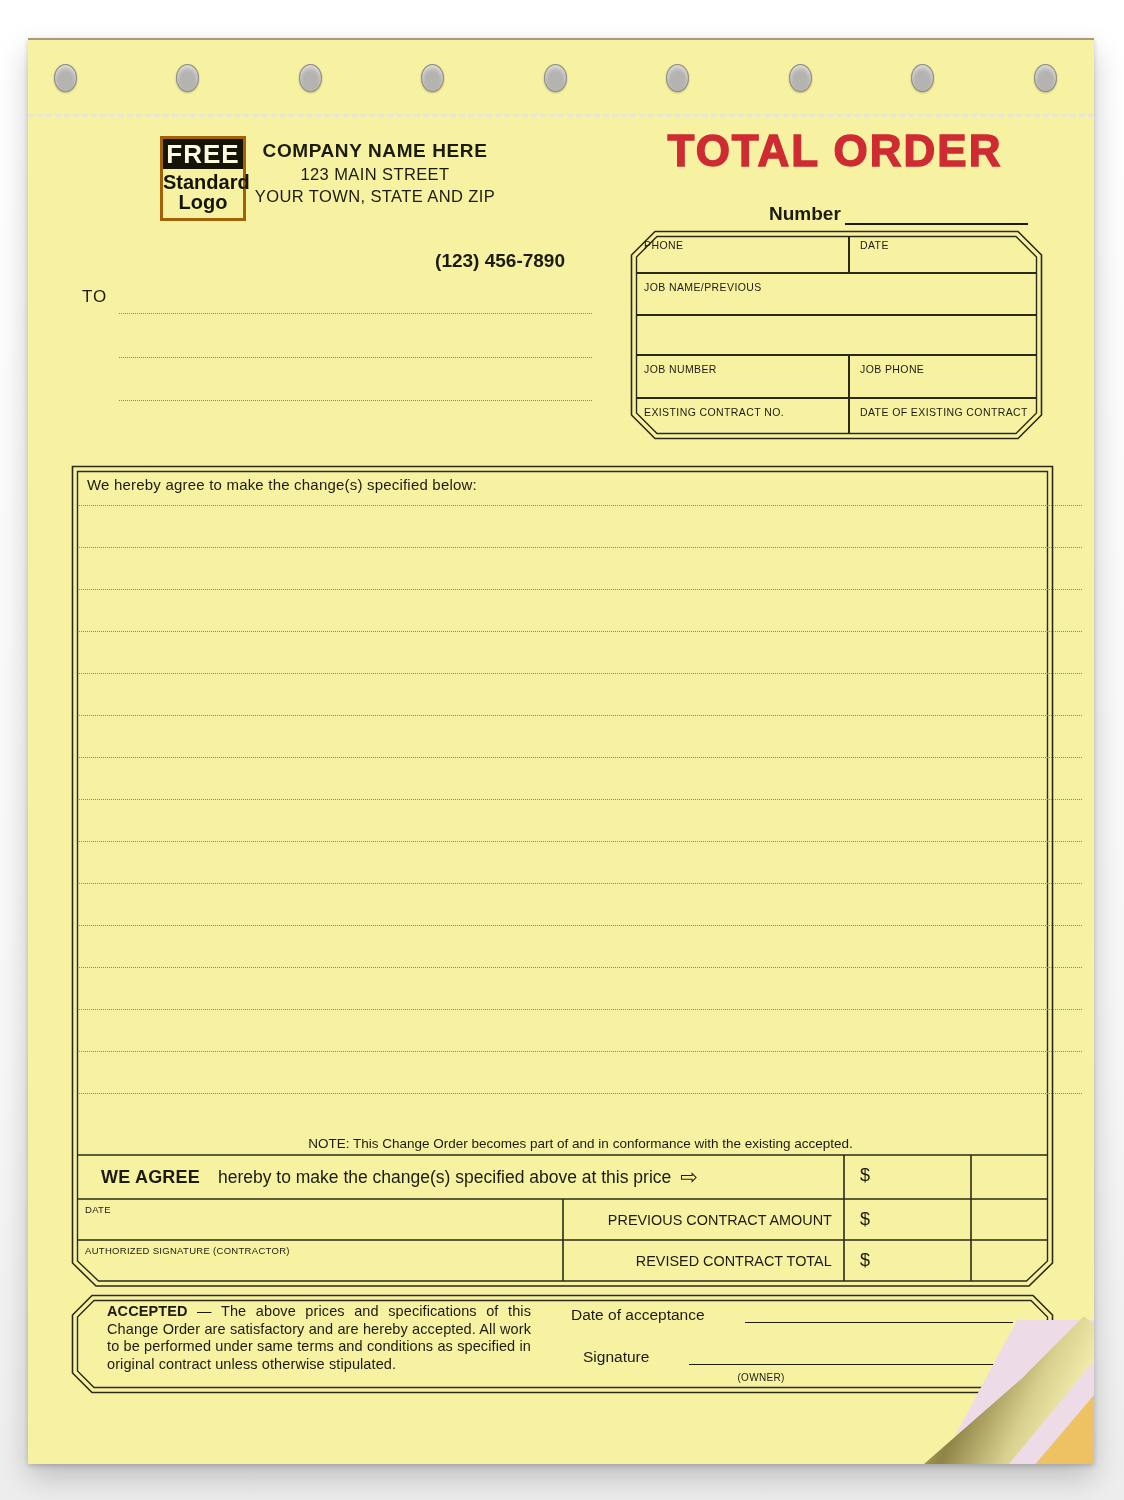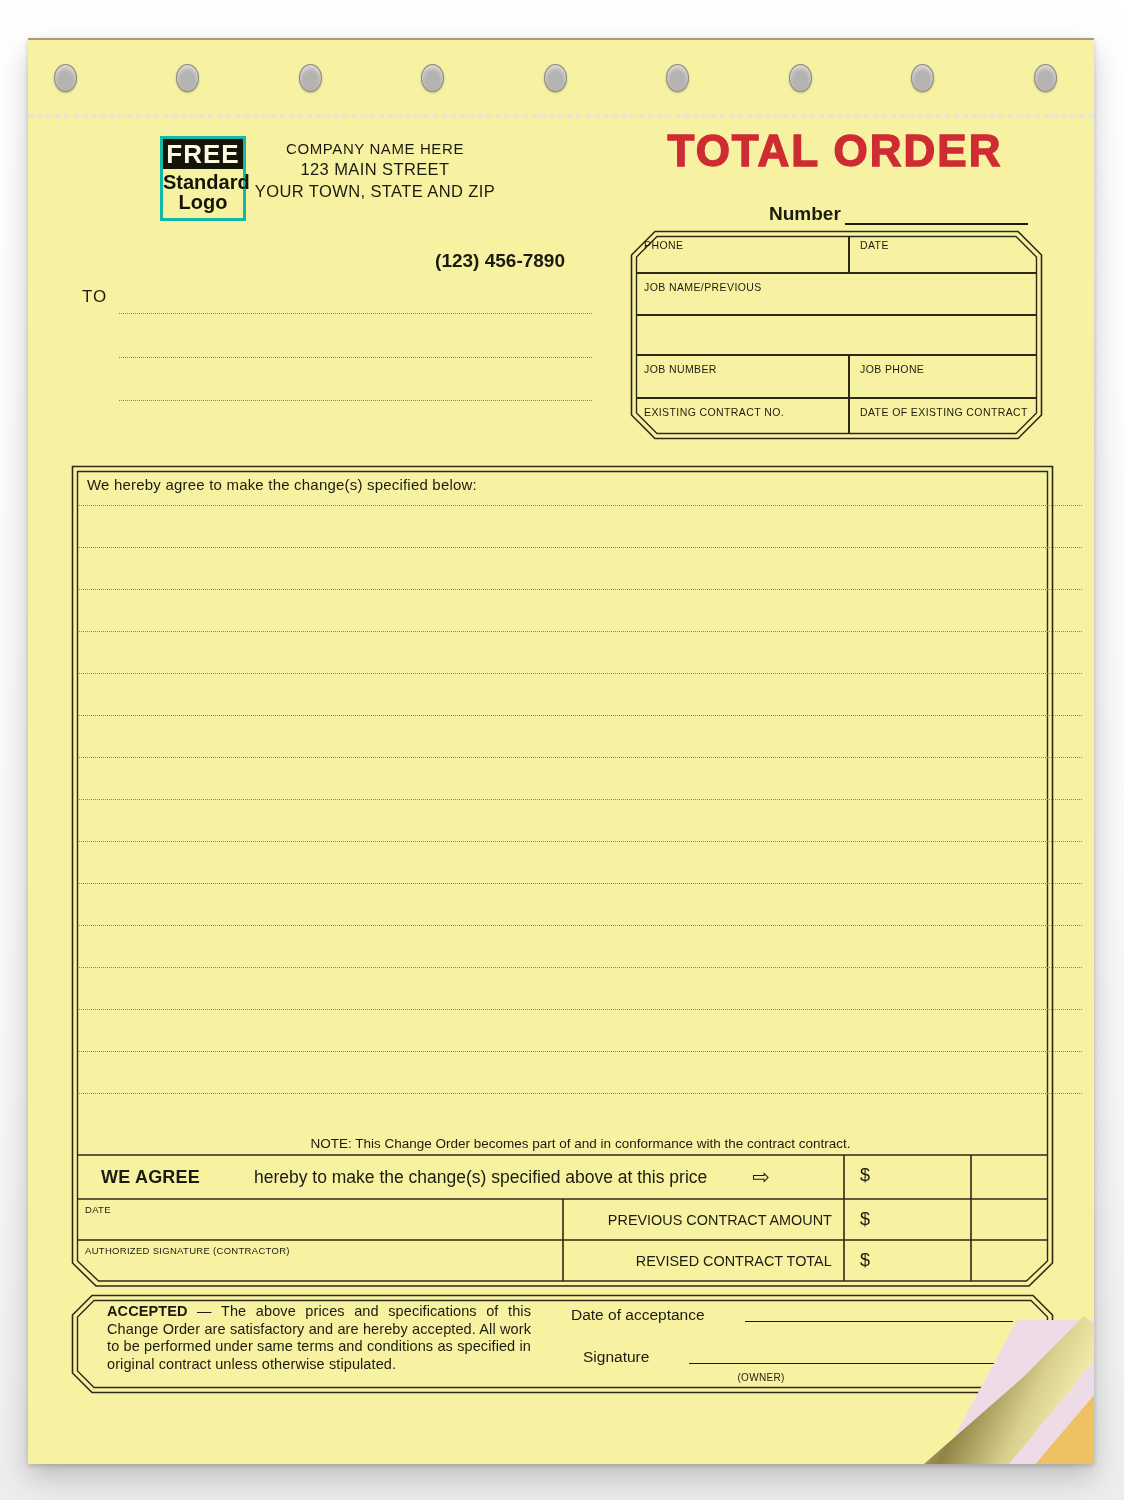--- a/index.html
+++ b/index.html
@@ -24,7 +24,7 @@
   
   .logo-box{
     position:absolute;left:132px;top:96px;width:86px;height:85px;
-    border:3px solid #14b8a6;background:#f7f2a2;box-sizing:border-box;text-align:center;
+    border:3px solid #a16207;background:#f7f2a2;box-sizing:border-box;text-align:center;
   }
   .logo-top{background:#151408;color:#fdfae0;font-weight:bold;font-size:26px;line-height:30px;letter-spacing:1px;}
   .logo-bottom{color:#151408;font-weight:bold;font-size:20px;line-height:20px;padding-top:3px;}

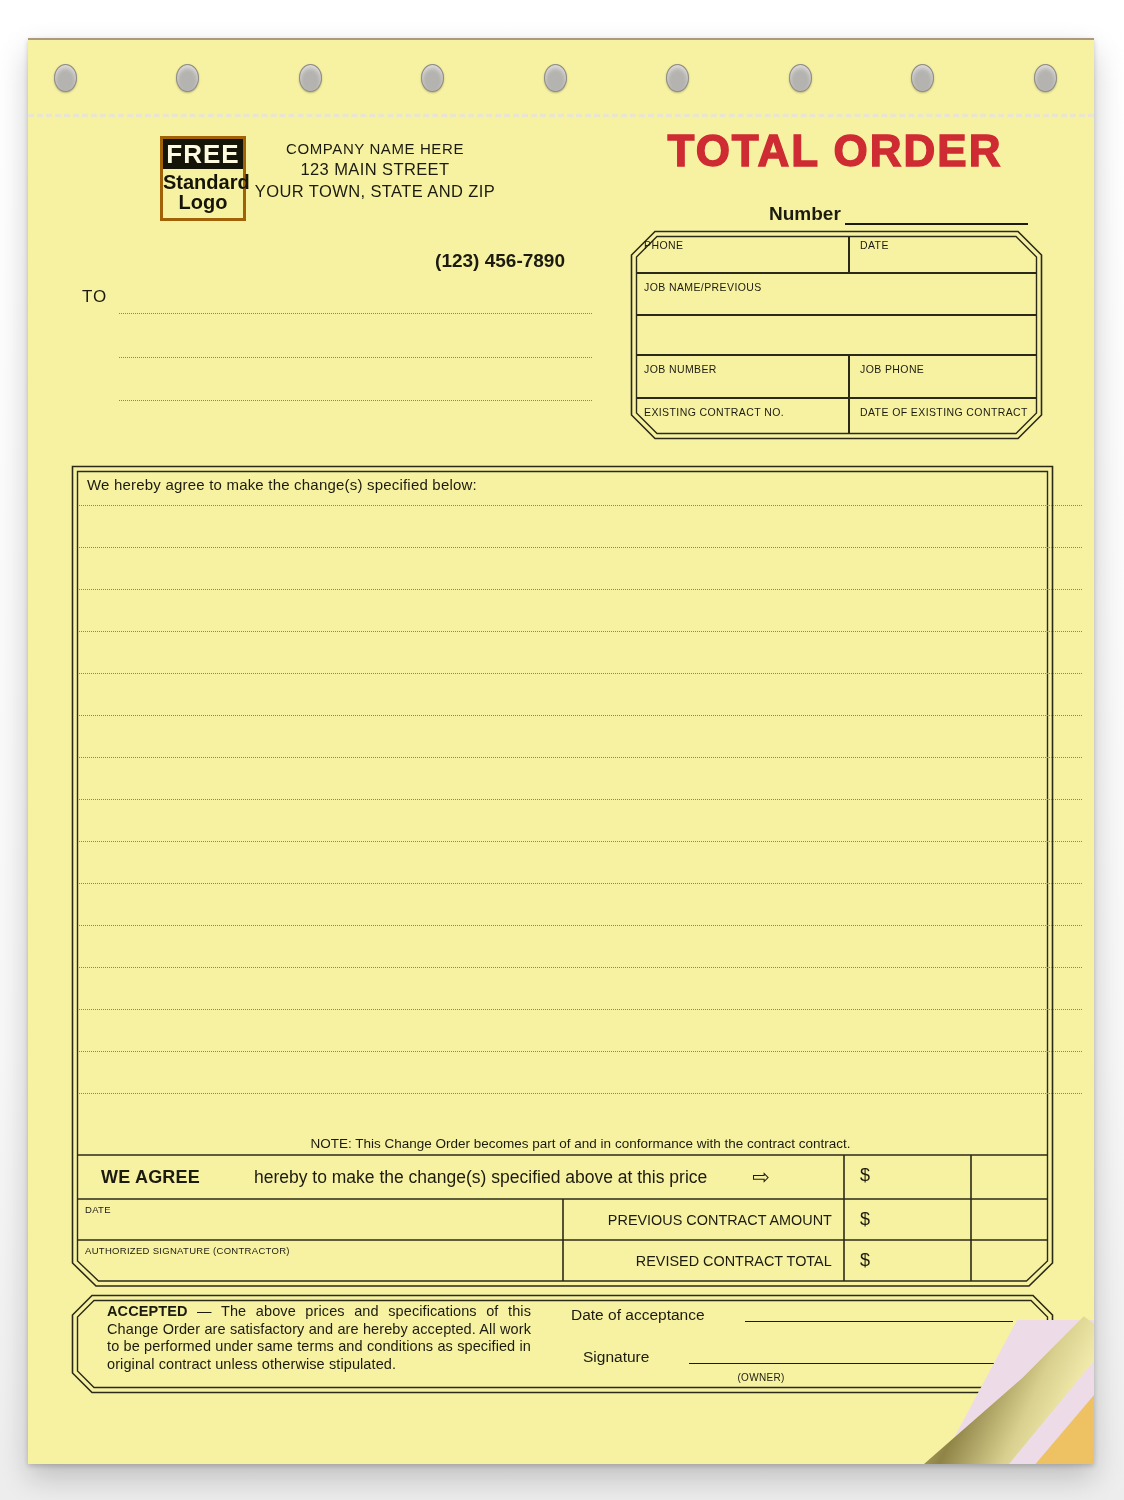--- a/index.html
+++ b/index.html
@@ -30,7 +30,7 @@
   .logo-bottom{color:#151408;font-weight:bold;font-size:20px;line-height:20px;padding-top:3px;}
   
   .company{position:absolute;left:157px;top:100px;width:380px;text-align:center;}
-  .company-name{font-size:15px;font-weight:normal;letter-spacing:.6px;}
+  .company-name{font-size:19px;font-weight:bold;letter-spacing:.6px;}
   .company-addr{font-size:16.5px;margin-top:3px;letter-spacing:.4px;}
   .company-phone{position:absolute;left:157px;top:210px;width:380px;text-align:right;font-size:19px;font-weight:bold;}
   

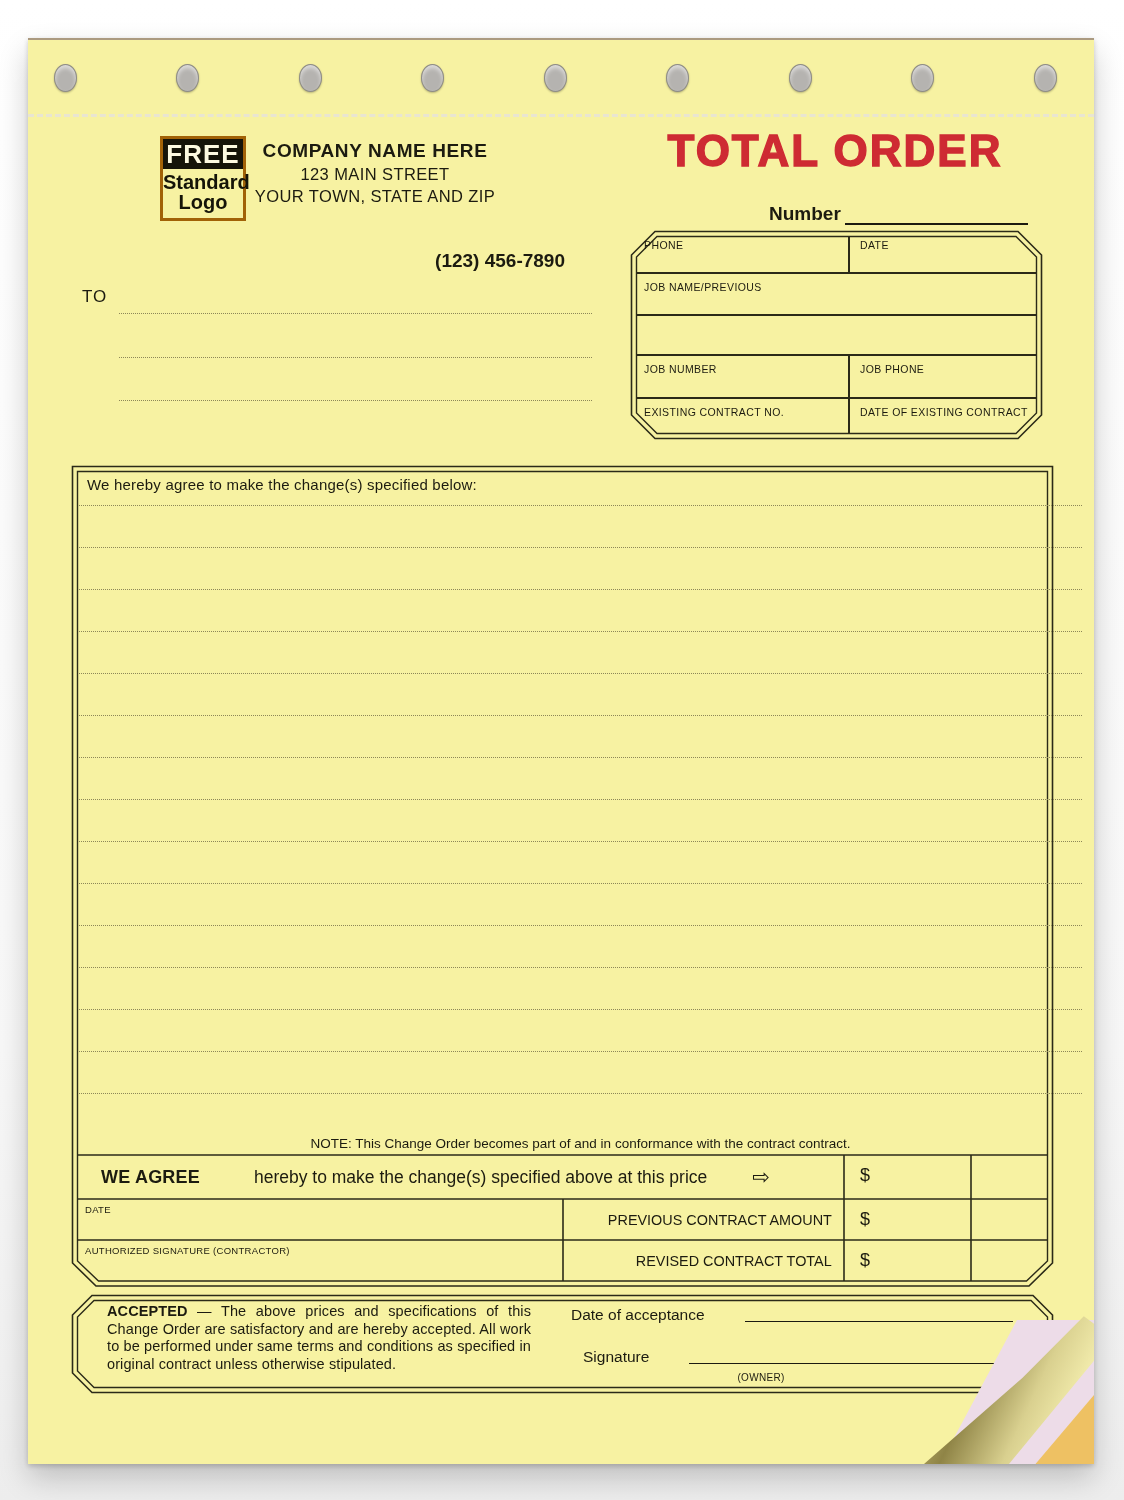--- a/index.html
+++ b/index.html
@@ -189,7 +189,7 @@
         <div class="dot-rule" style="top: 586px;"></div>
         <div class="dot-rule" style="top: 628px;"></div>
       </div>
-    <div class="note">NOTE: This Change Order becomes part of and in conformance with the contract contract.</div>
+    <div class="note">NOTE: This Change Order becomes part of and in conformance with the existing accepted.</div>
 
     <div class="agree-row">
       <span class="agree-bold">WE AGREE</span>

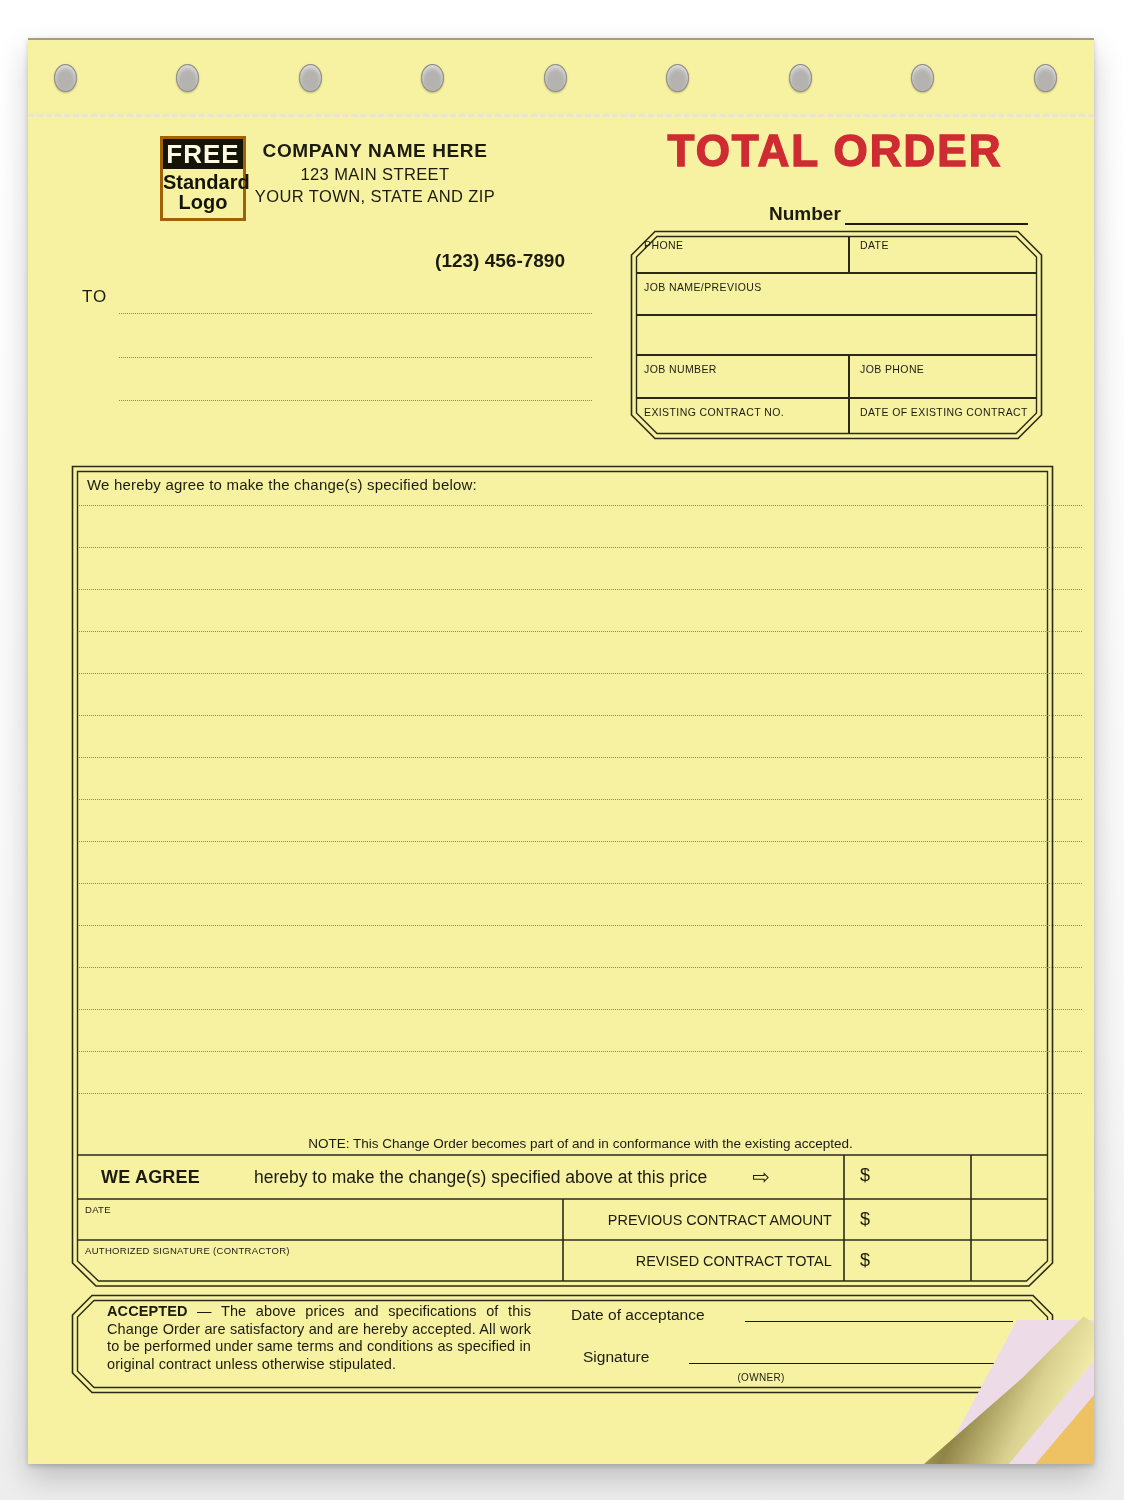--- a/index.html
+++ b/index.html
@@ -58,7 +58,7 @@
   .ruled-area{position:absolute;left:0;top:0;width:100%;height:700px;}
   .ruled-area .dot-rule{left:8px;right:8px;}
   .note{position:absolute;left:0;top:671px;width:100%;text-align:center;font-size:13.5px;}
-  .agree-row{position:absolute;left:0;top:690px;width:773px;height:44px;display:flex;align-items:center;padding-left:30px;box-sizing:border-box;gap:36px;}
+  .agree-row{position:absolute;left:0;top:690px;width:773px;height:44px;display:flex;align-items:center;padding-left:30px;box-sizing:border-box;}
   .agree-bold{font-size:18px;font-weight:bold;letter-spacing:.2px;}
   .agree-rest{font-size:17.5px;margin-left:18px;}
   .agree-arrow{font-size:21px;margin-left:9px;}

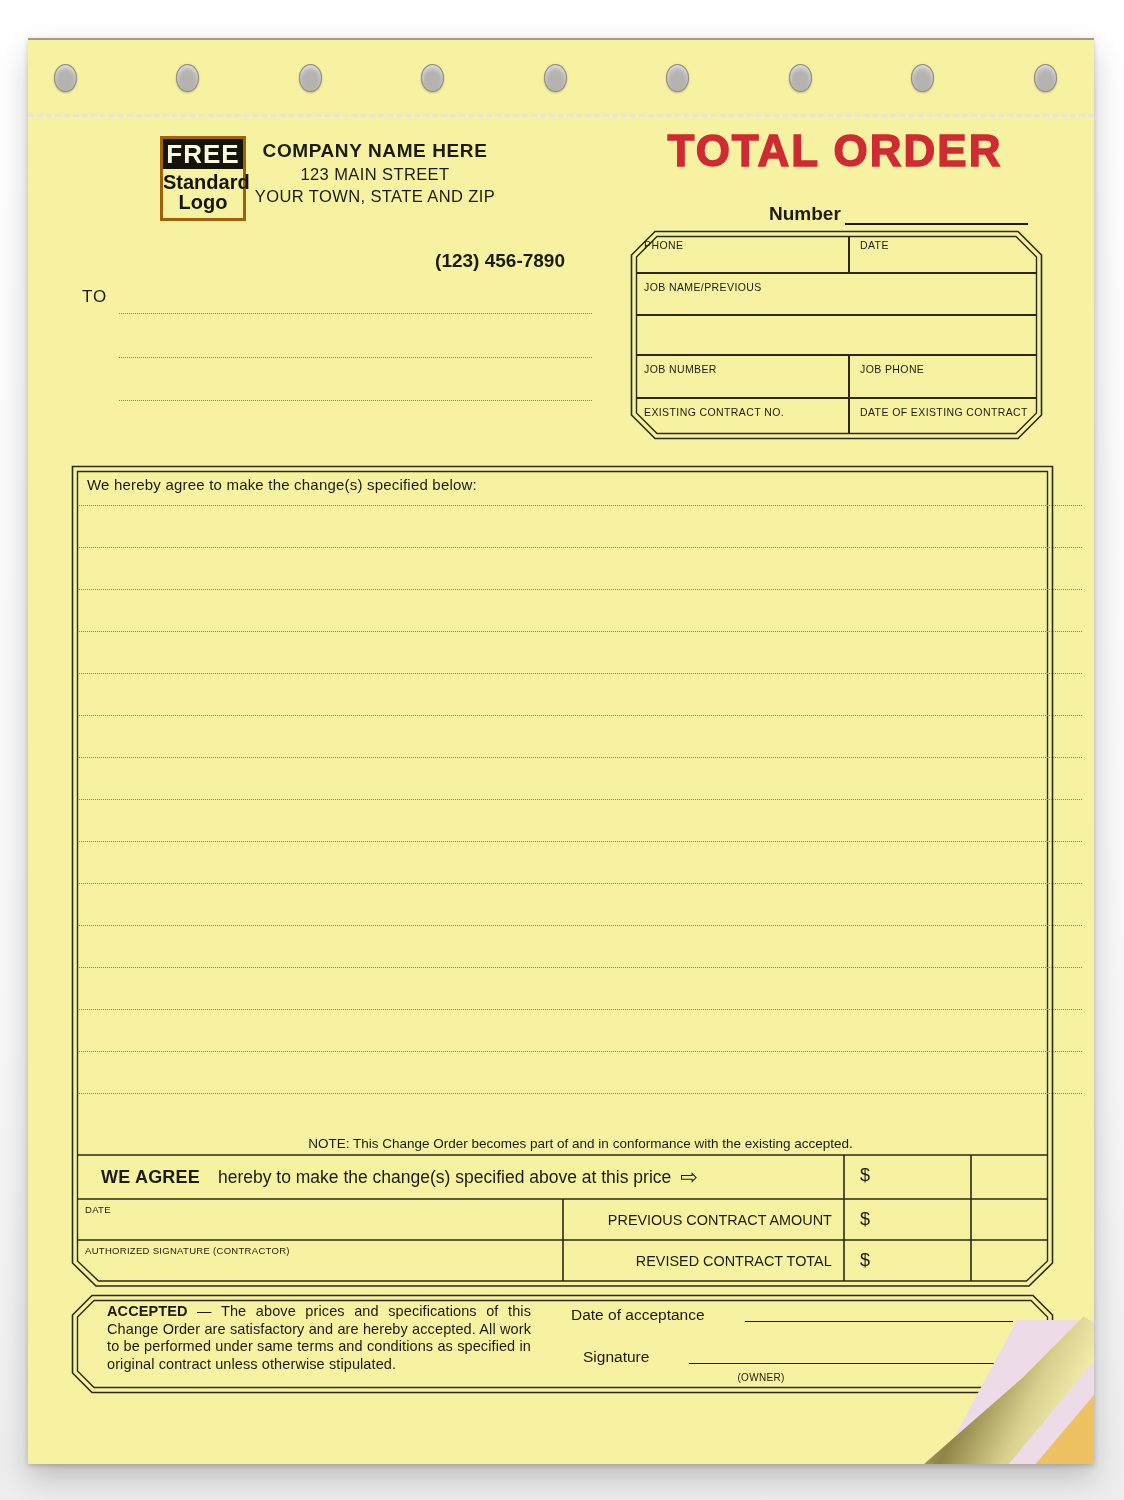--- a/index.html
+++ b/index.html
@@ -77,7 +77,7 @@
     text-align:justify;letter-spacing:.1px;
   }
   .accept-text .b{font-weight:bold;}
-  .acc-row{position:absolute;display:flex;align-items:flex-start;gap:32px;}
+  .acc-row{position:absolute;display:flex;align-items:center;gap:32px;}
   .acc-row .lbl{font-size:15.5px;white-space:nowrap;}
   .acc-row .fill-line{border-bottom:1.6px solid #1c1b10;height:15px;margin-left:8px;}
   .owner{position:absolute;left:555px;top:78px;width:270px;text-align:center;font-size:10px;letter-spacing:.3px;}

